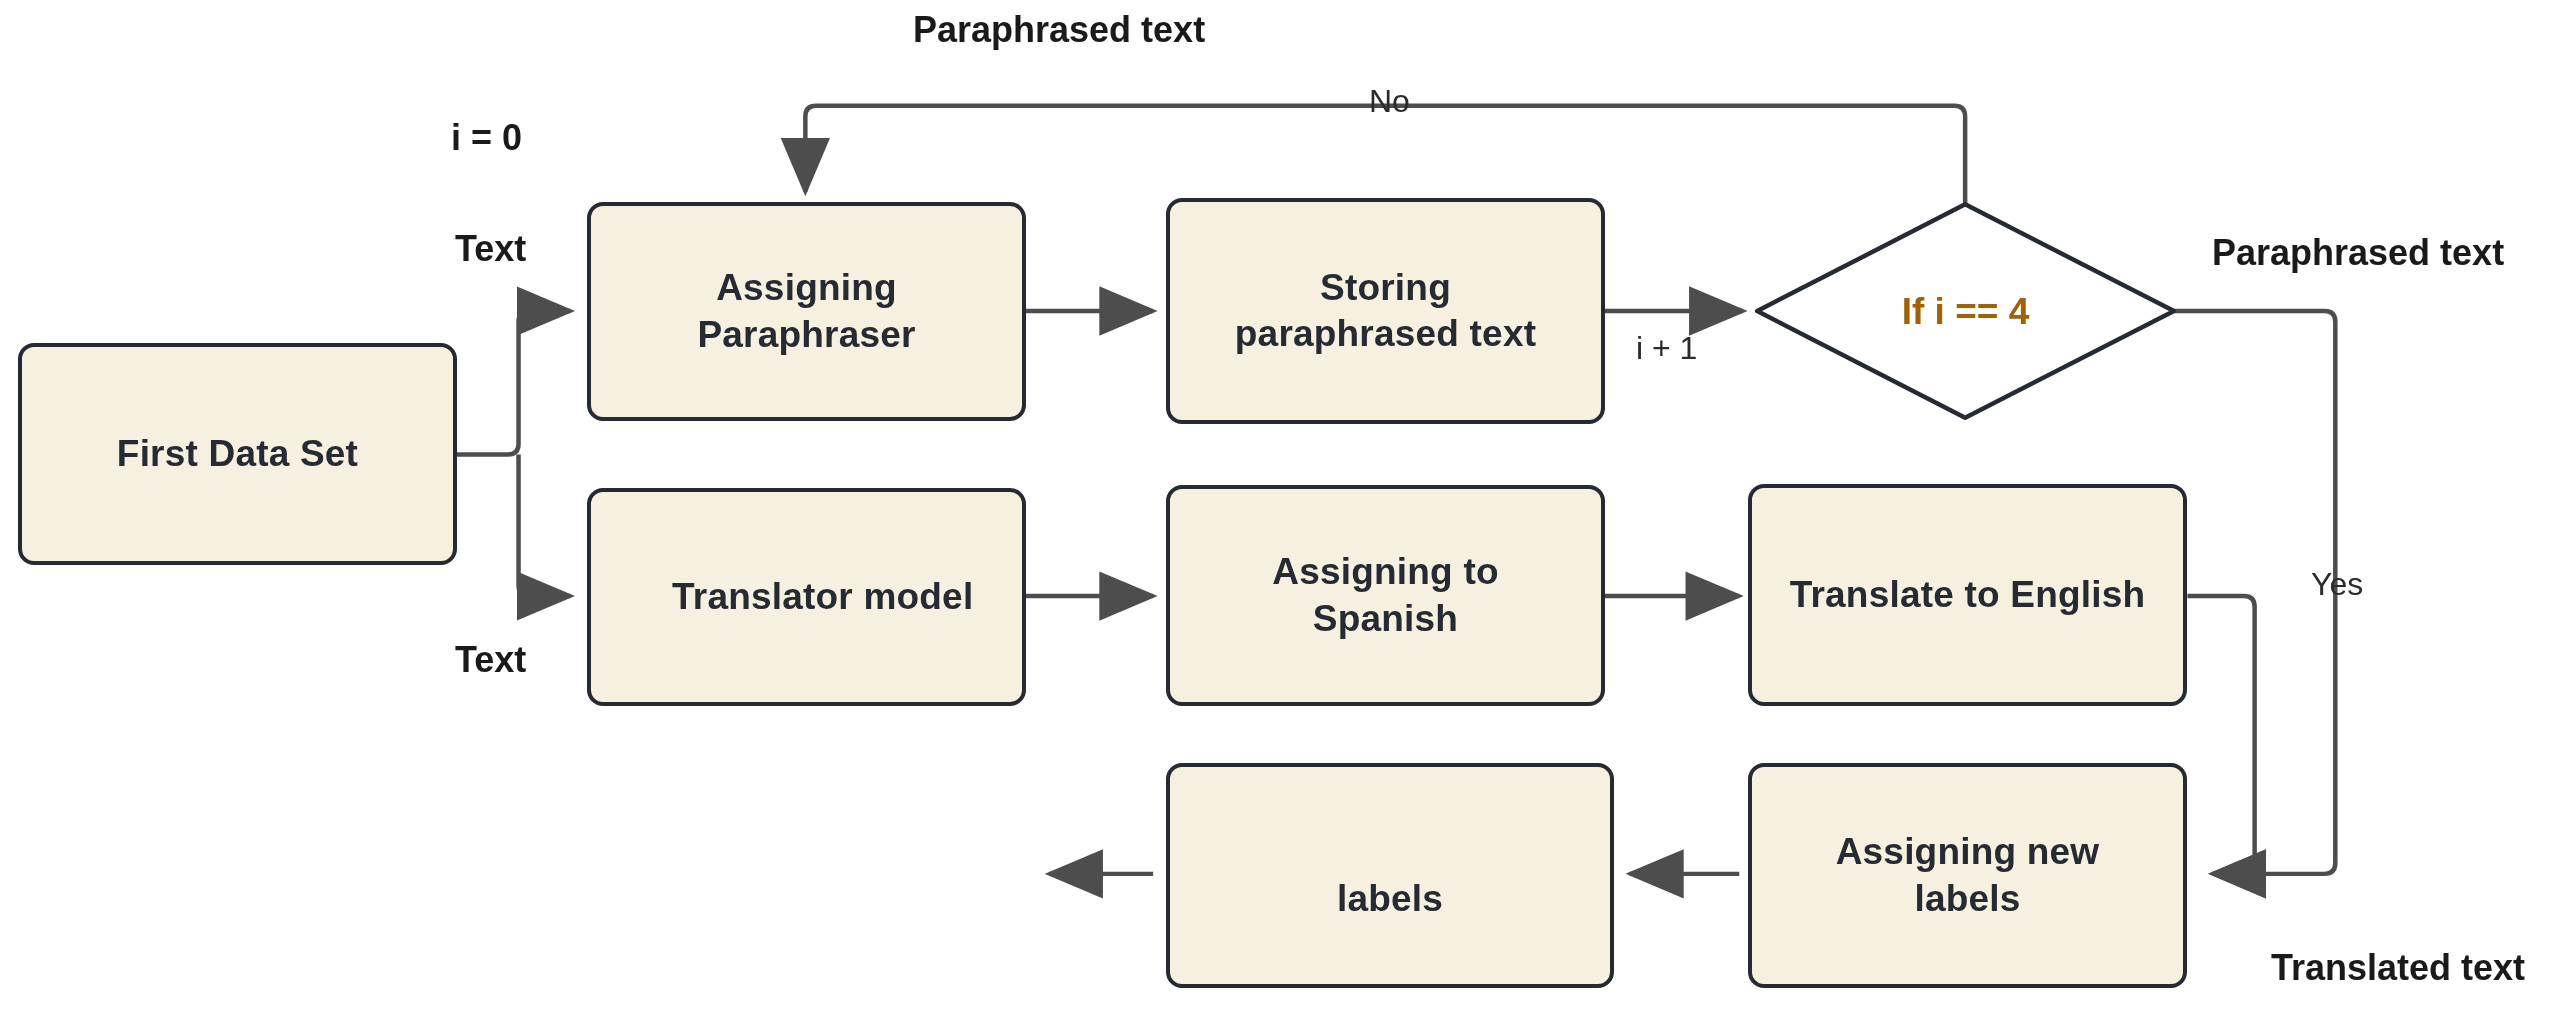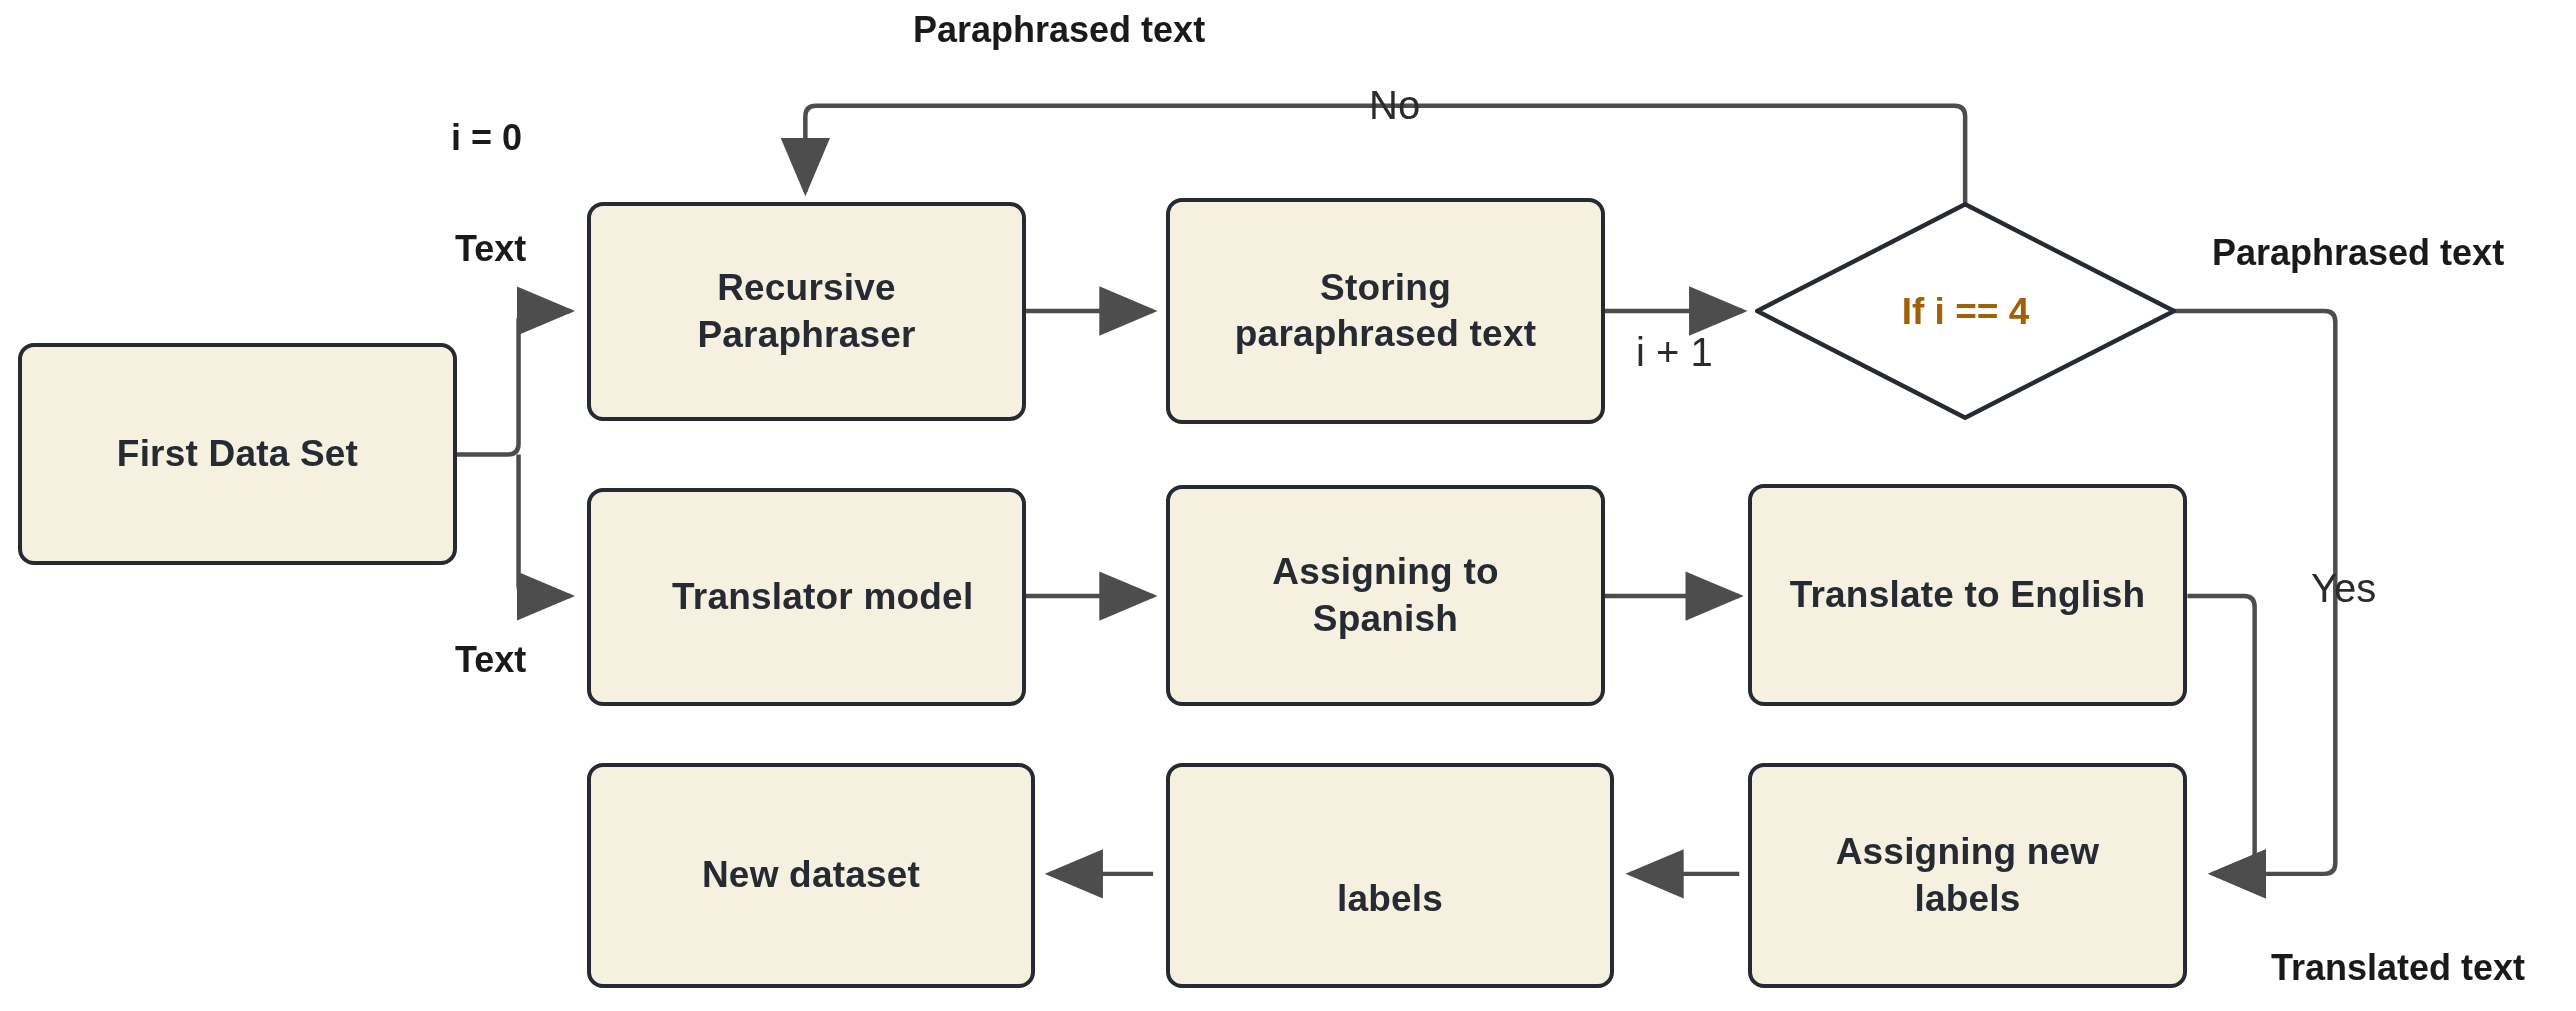--- a/index.html
+++ b/index.html
@@ -60,7 +60,7 @@
   }
   .edge-label.thin {
     font-weight: normal;
-    font-size: 40px;
+    font-size: 32px;
     color: #2b2b2b;
   }
 </style>

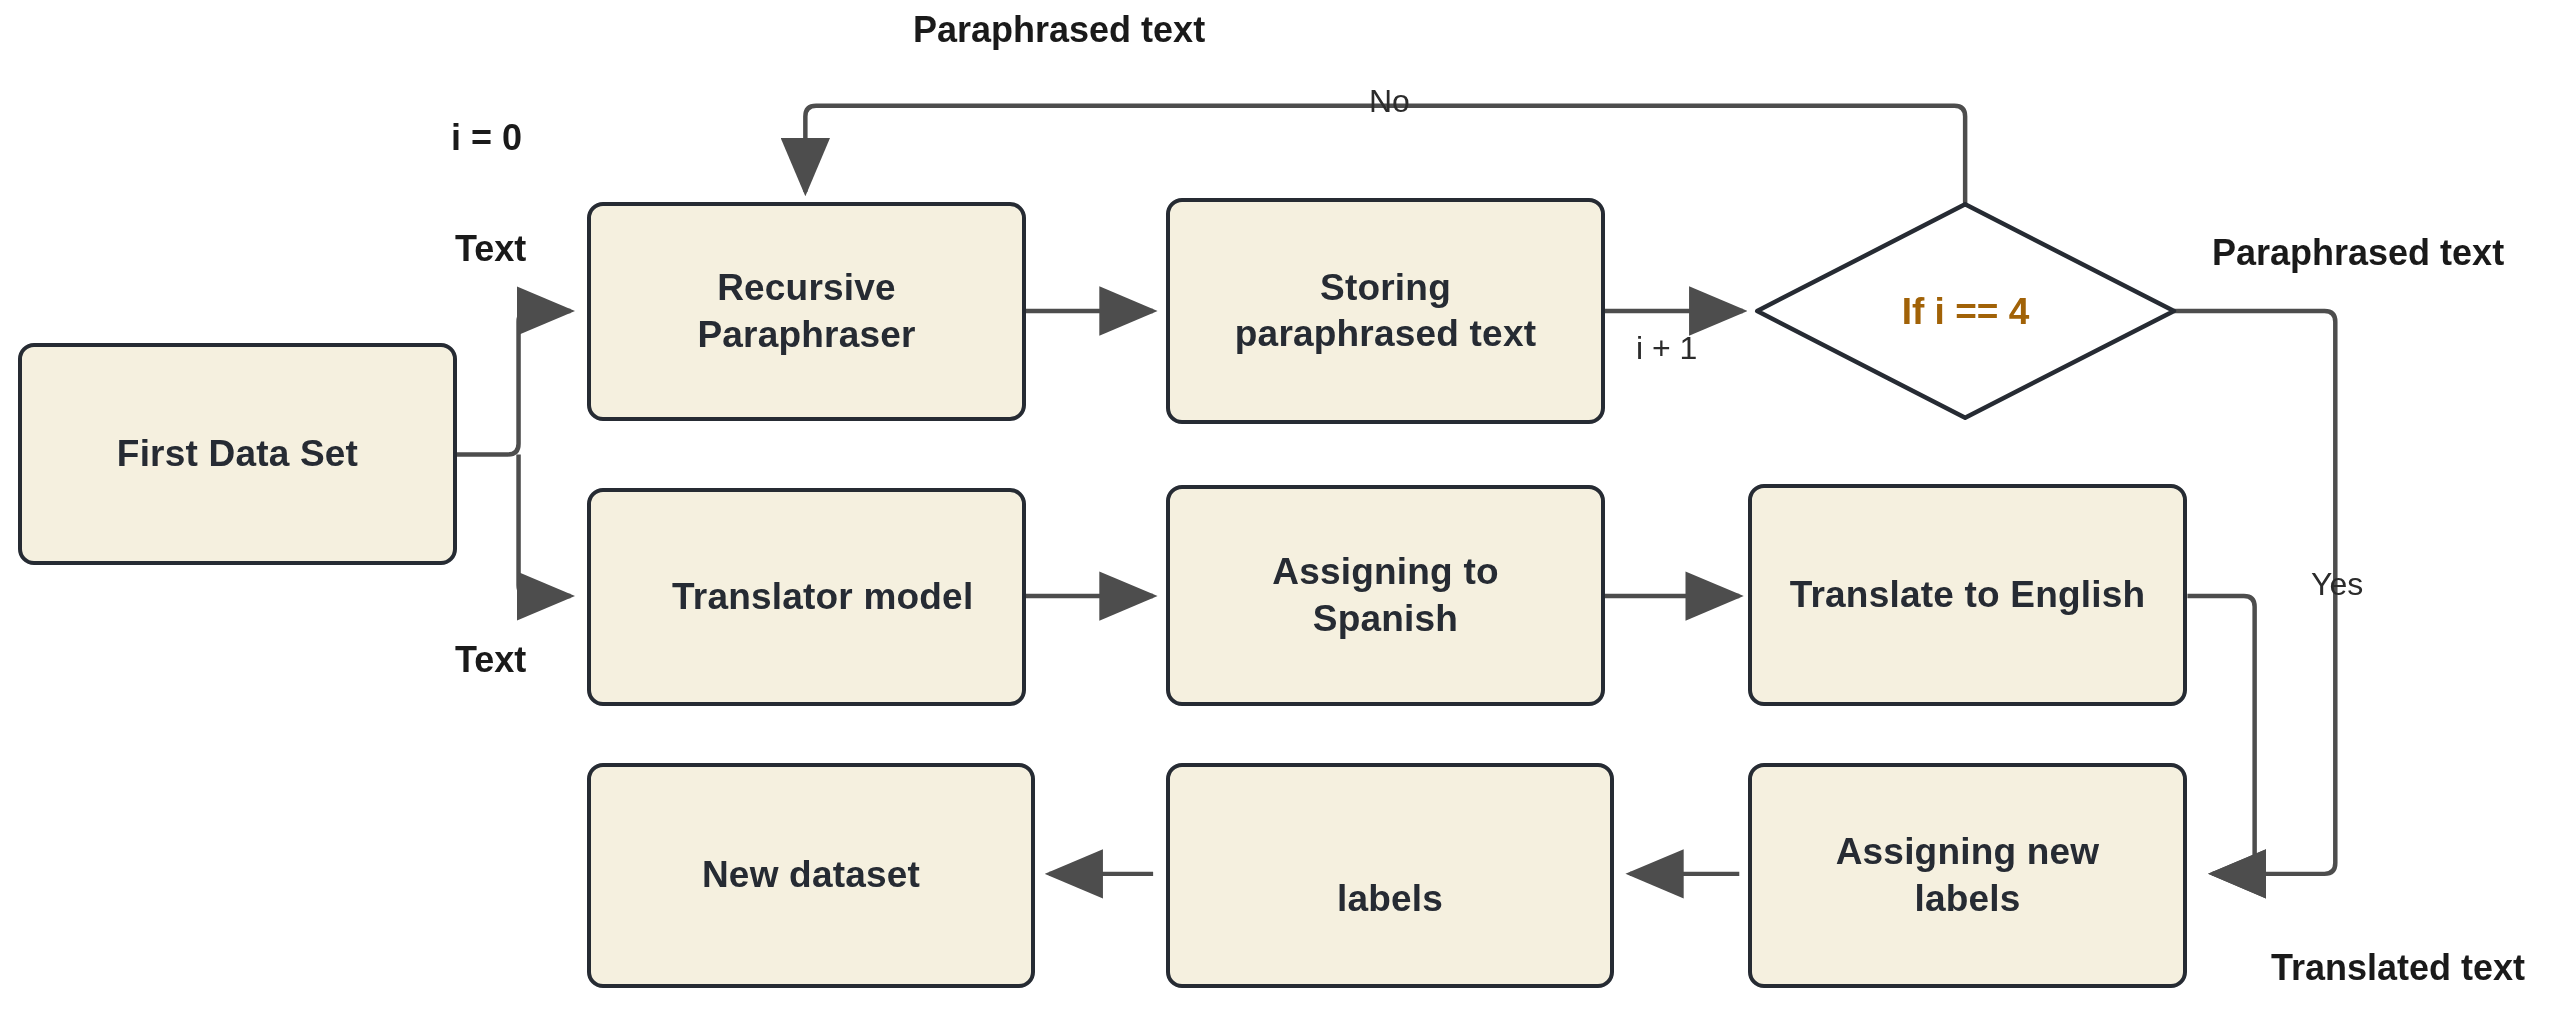--- a/index.html
+++ b/index.html
@@ -109,7 +109,7 @@
 
   <div class="node" style="left:587px; top:202px; width:439px; height:219px;">
     <span>
-      <span>Recursive</span><br>
+      <span>Assigning</span><br>
       <span>Paraphraser</span>
     </span>
   </div>

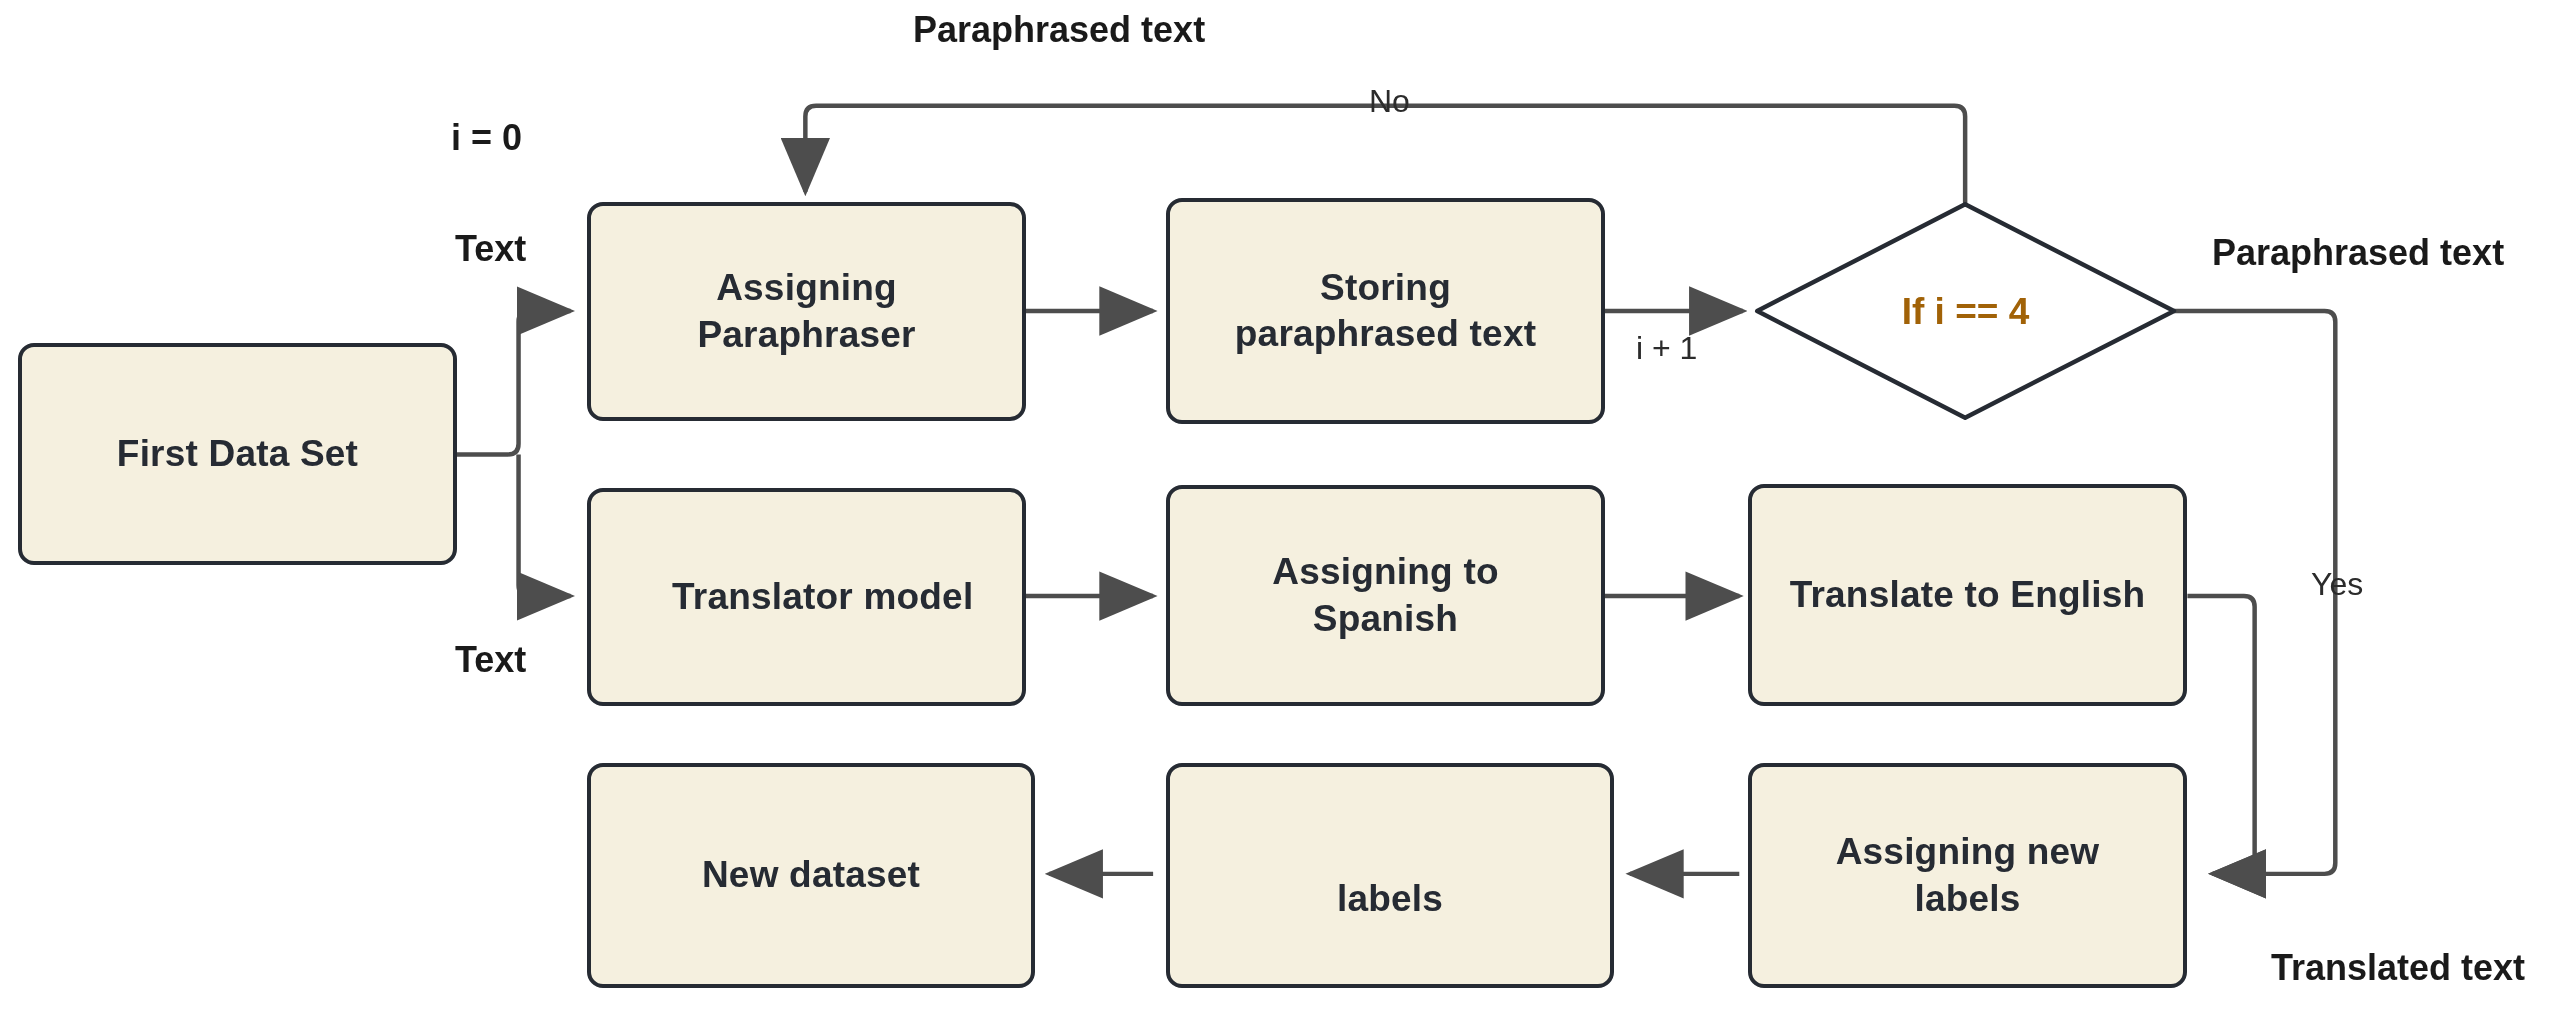--- a/index.html
+++ b/index.html
@@ -154,9 +154,6 @@
     </span>
   </div>
 
-  <div class="node" style="left:587px; top:763px; width:448px; height:225px;">
-    <span>New dataset</span>
-  </div>
 
   <div class="edge-label" style="left:913px; top:9px;">
     <span>Paraphrased text</span>

